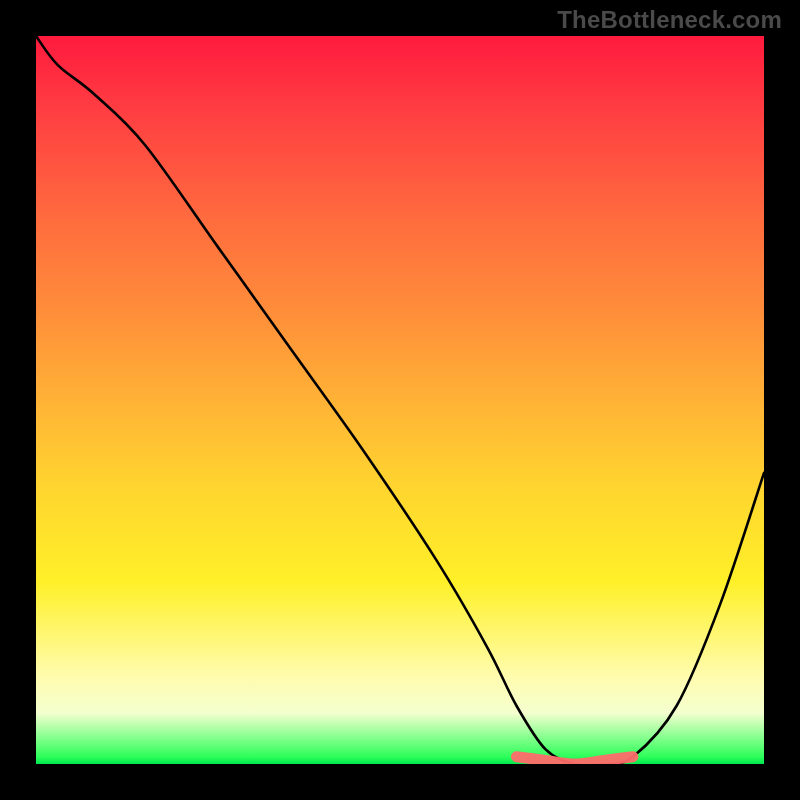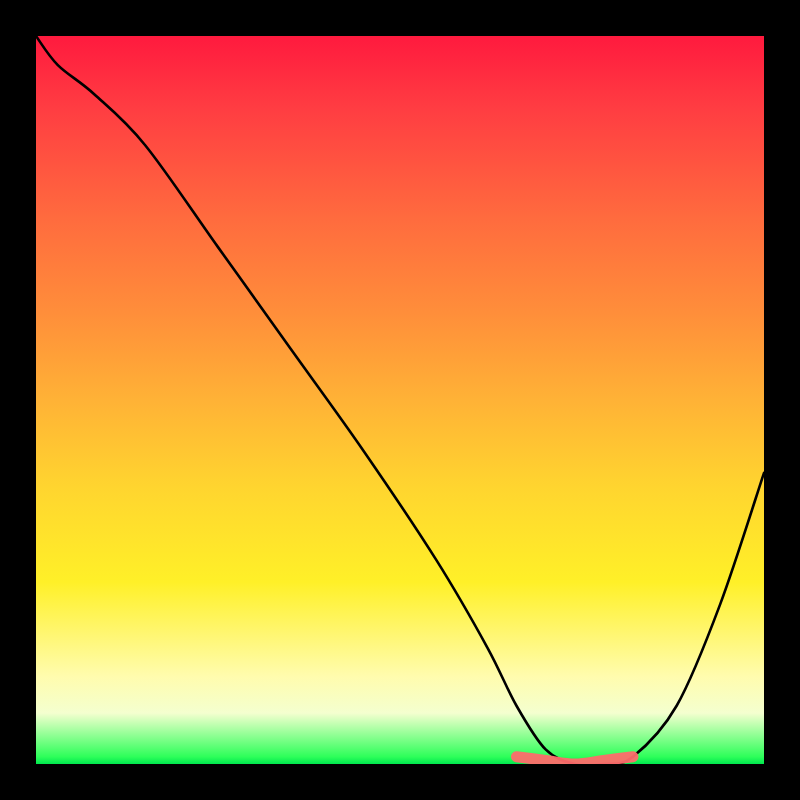--- a/index.html
+++ b/index.html
@@ -71,6 +71,7 @@
     </svg>
   </div>
 
+  <div class="watermark">TheBottleneck.com</div>
 
 </div>
 

